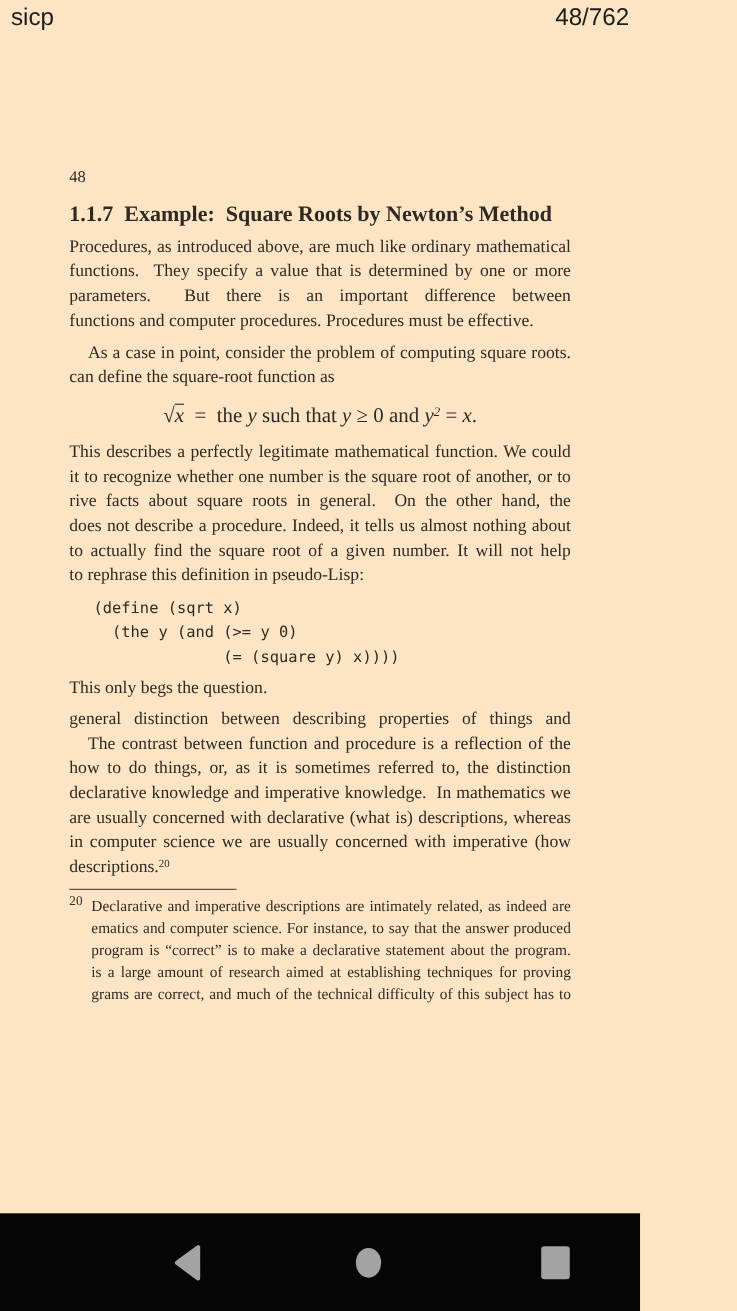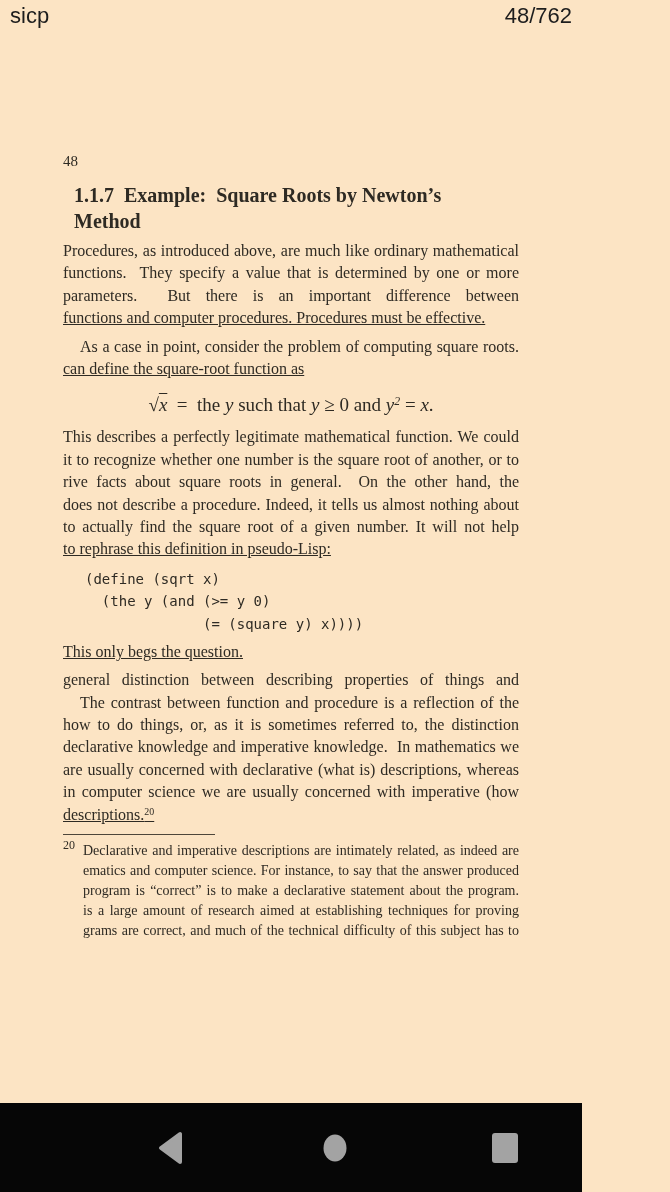--- a/index.html
+++ b/index.html
@@ -12,7 +12,7 @@
   
   .page{position:absolute;top:48px;left:0;right:0;bottom:89px;padding:0 63px;box-sizing:border-box;}
   .pagenum{margin-top:104px;font-size:15px;line-height:18px;}
-  .heading{margin:12px 11px 0;font-size:20px;line-height:26px;font-weight:bold;white-space:pre-wrap;}
+  .heading{margin:12px 0 0;font-size:20px;line-height:26px;font-weight:bold;white-space:pre-wrap;}
   .para{margin-top:6px;font-size:16px;}
   .line{height:22.4px;line-height:22.4px;text-align:justify;text-align-last:justify;
         white-space:pre-wrap;overflow:hidden;}

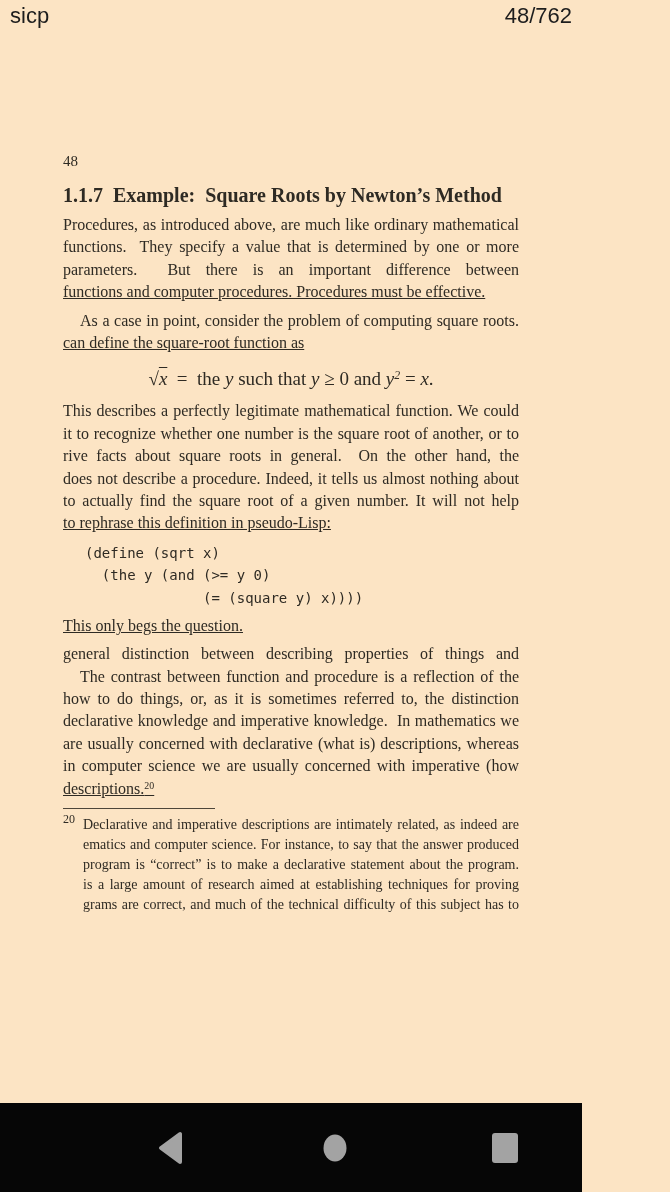--- a/index.html
+++ b/index.html
@@ -16,7 +16,7 @@
   .para{margin-top:6px;font-size:16px;}
   .line{height:22.4px;line-height:22.4px;text-align:justify;text-align-last:justify;
         white-space:pre-wrap;overflow:hidden;}
-  .line.noj{text-align-last:left;text-decoration:underline;}
+  .line.noj{text-align-last:left;}
   .line.indent{text-indent:17px;}
   .formula{margin:10px 0 2px;font-size:19px;height:30px;line-height:30px;text-align:center;white-space:pre-wrap;}
   .i{font-style:italic;}

